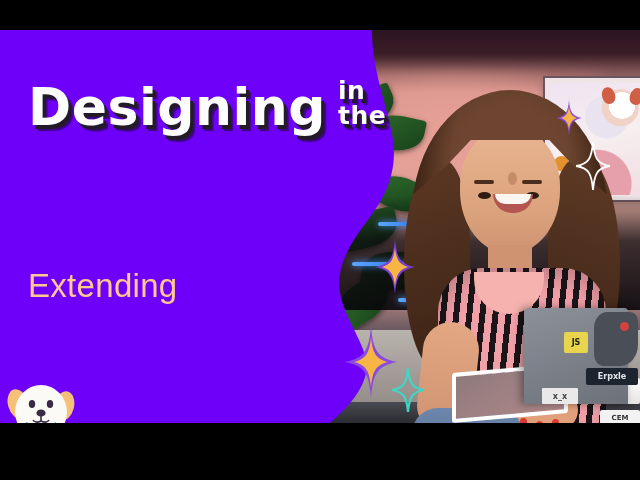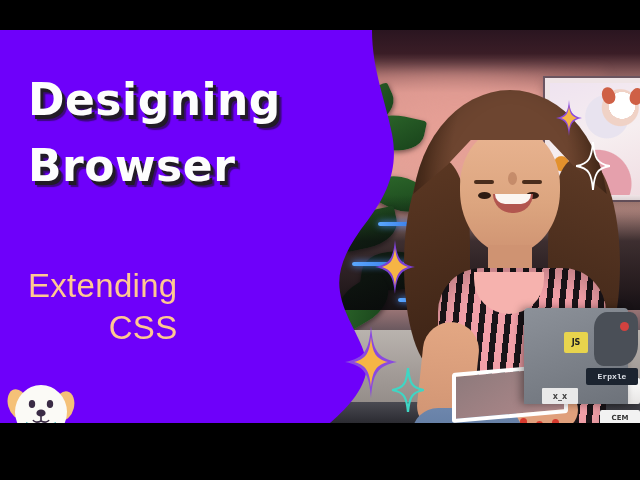--- a/index.html
+++ b/index.html
@@ -95,7 +95,7 @@
   .title-wrap{position:absolute;left:28px;top:48px;width:360px;}
   .t-line{font-family:"DejaVu Sans",sans-serif;font-weight:bold;color:#fdfdfd;
     letter-spacing:.5px;line-height:1.0;text-shadow:3px 4px 0 #221b27, 5px 6px 1px rgba(20,14,24,.55);}
-  .t-main{font-size:44px;}
+  .t-main{font-size:52px;}
   .t-small{font-size:25px;}
   .row1{display:flex;align-items:flex-end;gap:12px;}
   .subtitle{position:absolute;left:28px;top:235px;color:#ffc891;

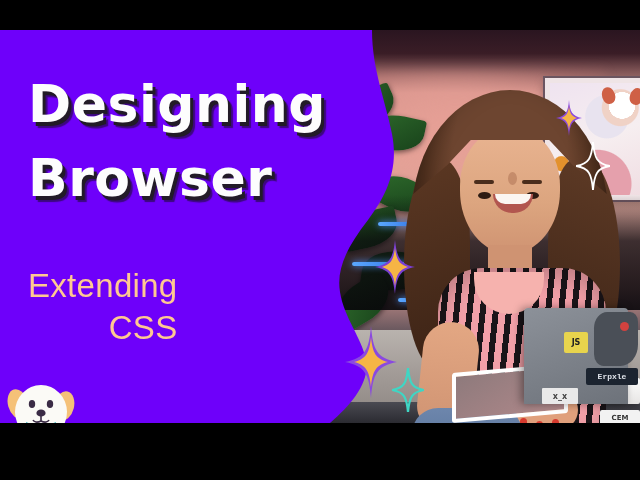--- a/index.html
+++ b/index.html
@@ -217,6 +217,7 @@
     <div class="title-wrap">
       <div class="row1">
         <span class="t-line t-main">Designing</span>
+        <span class="t-line t-small" style="padding-bottom:5px;">in the</span>
       </div>
       <div class="t-line t-main" style="margin-top:22px;">Browser</div>
     </div>

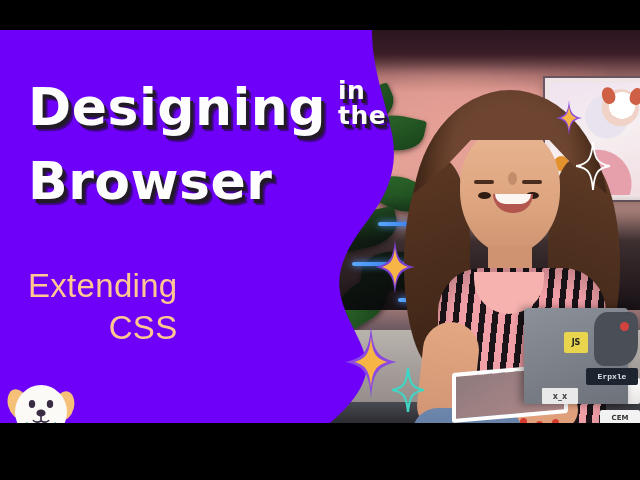--- a/index.html
+++ b/index.html
@@ -219,7 +219,6 @@
         <span class="t-line t-main">Designing</span>
         <span class="t-line t-small" style="padding-bottom:5px;">in the</span>
       </div>
-      <div class="t-line t-main" style="margin-top:22px;">Browser</div>
     </div>
 
     <div class="subtitle">

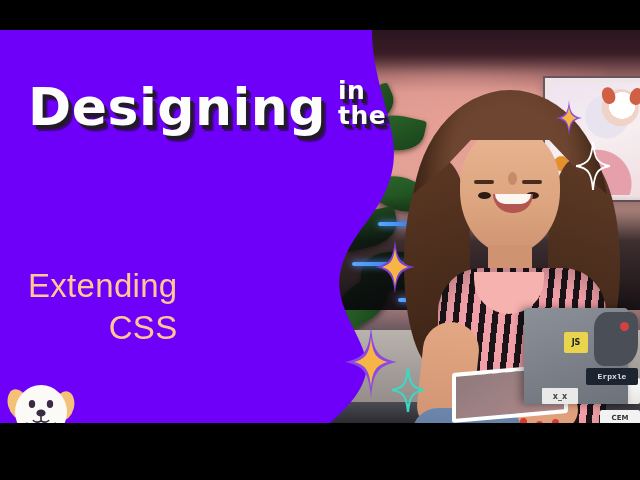--- a/index.html
+++ b/index.html
@@ -223,7 +223,6 @@
 
     <div class="subtitle">
       <div>Extending</div>
-      <div>CSS</div>
     </div>
 
     <svg class="mascot" viewBox="0 0 78 71">

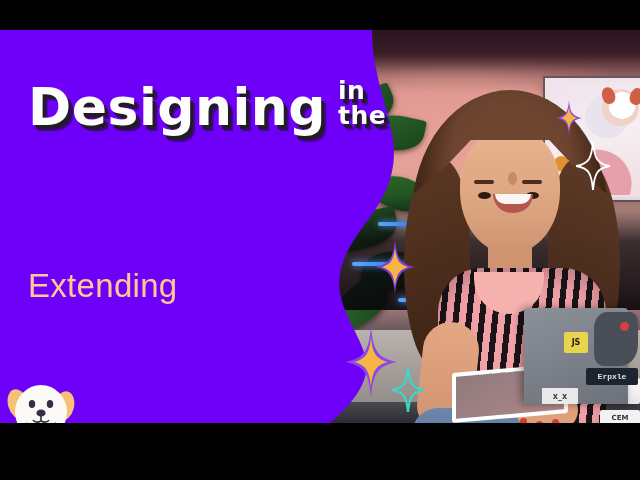--- a/index.html
+++ b/index.html
@@ -81,7 +81,7 @@
     font-size:8px;display:flex;align-items:center;justify-content:center;font-weight:bold;}
   .st-js{left:40px;top:24px;width:24px;height:21px;background:#e8d44d;color:#222;}
   .st-shape{left:70px;top:4px;width:44px;height:54px;background:#4a4f57;border-radius:30% 18% 40% 22%;}
-  .st-erp{left:62px;top:60px;width:52px;height:17px;background:#1c2430;color:#dfe3ea;font-size:8px;font-family:Liberation Mono, monospace;}
+  .st-erp{left:62px;top:60px;width:52px;height:17px;background:#1c2430;color:#dfe3ea;font-size:8px;}
   .st-cem{left:76px;top:82px;width:40px;height:15px;background:#f2f2f2;color:#333;font-size:7px;margin-top:20px;}
   .st-face{left:18px;top:80px;width:36px;height:16px;background:#e9e9e9;color:#444;font-size:8px;border-radius:1px;}
   .st-dot{position:absolute;left:96px;top:14px;width:9px;height:9px;border-radius:50%;background:#d2423f;}

